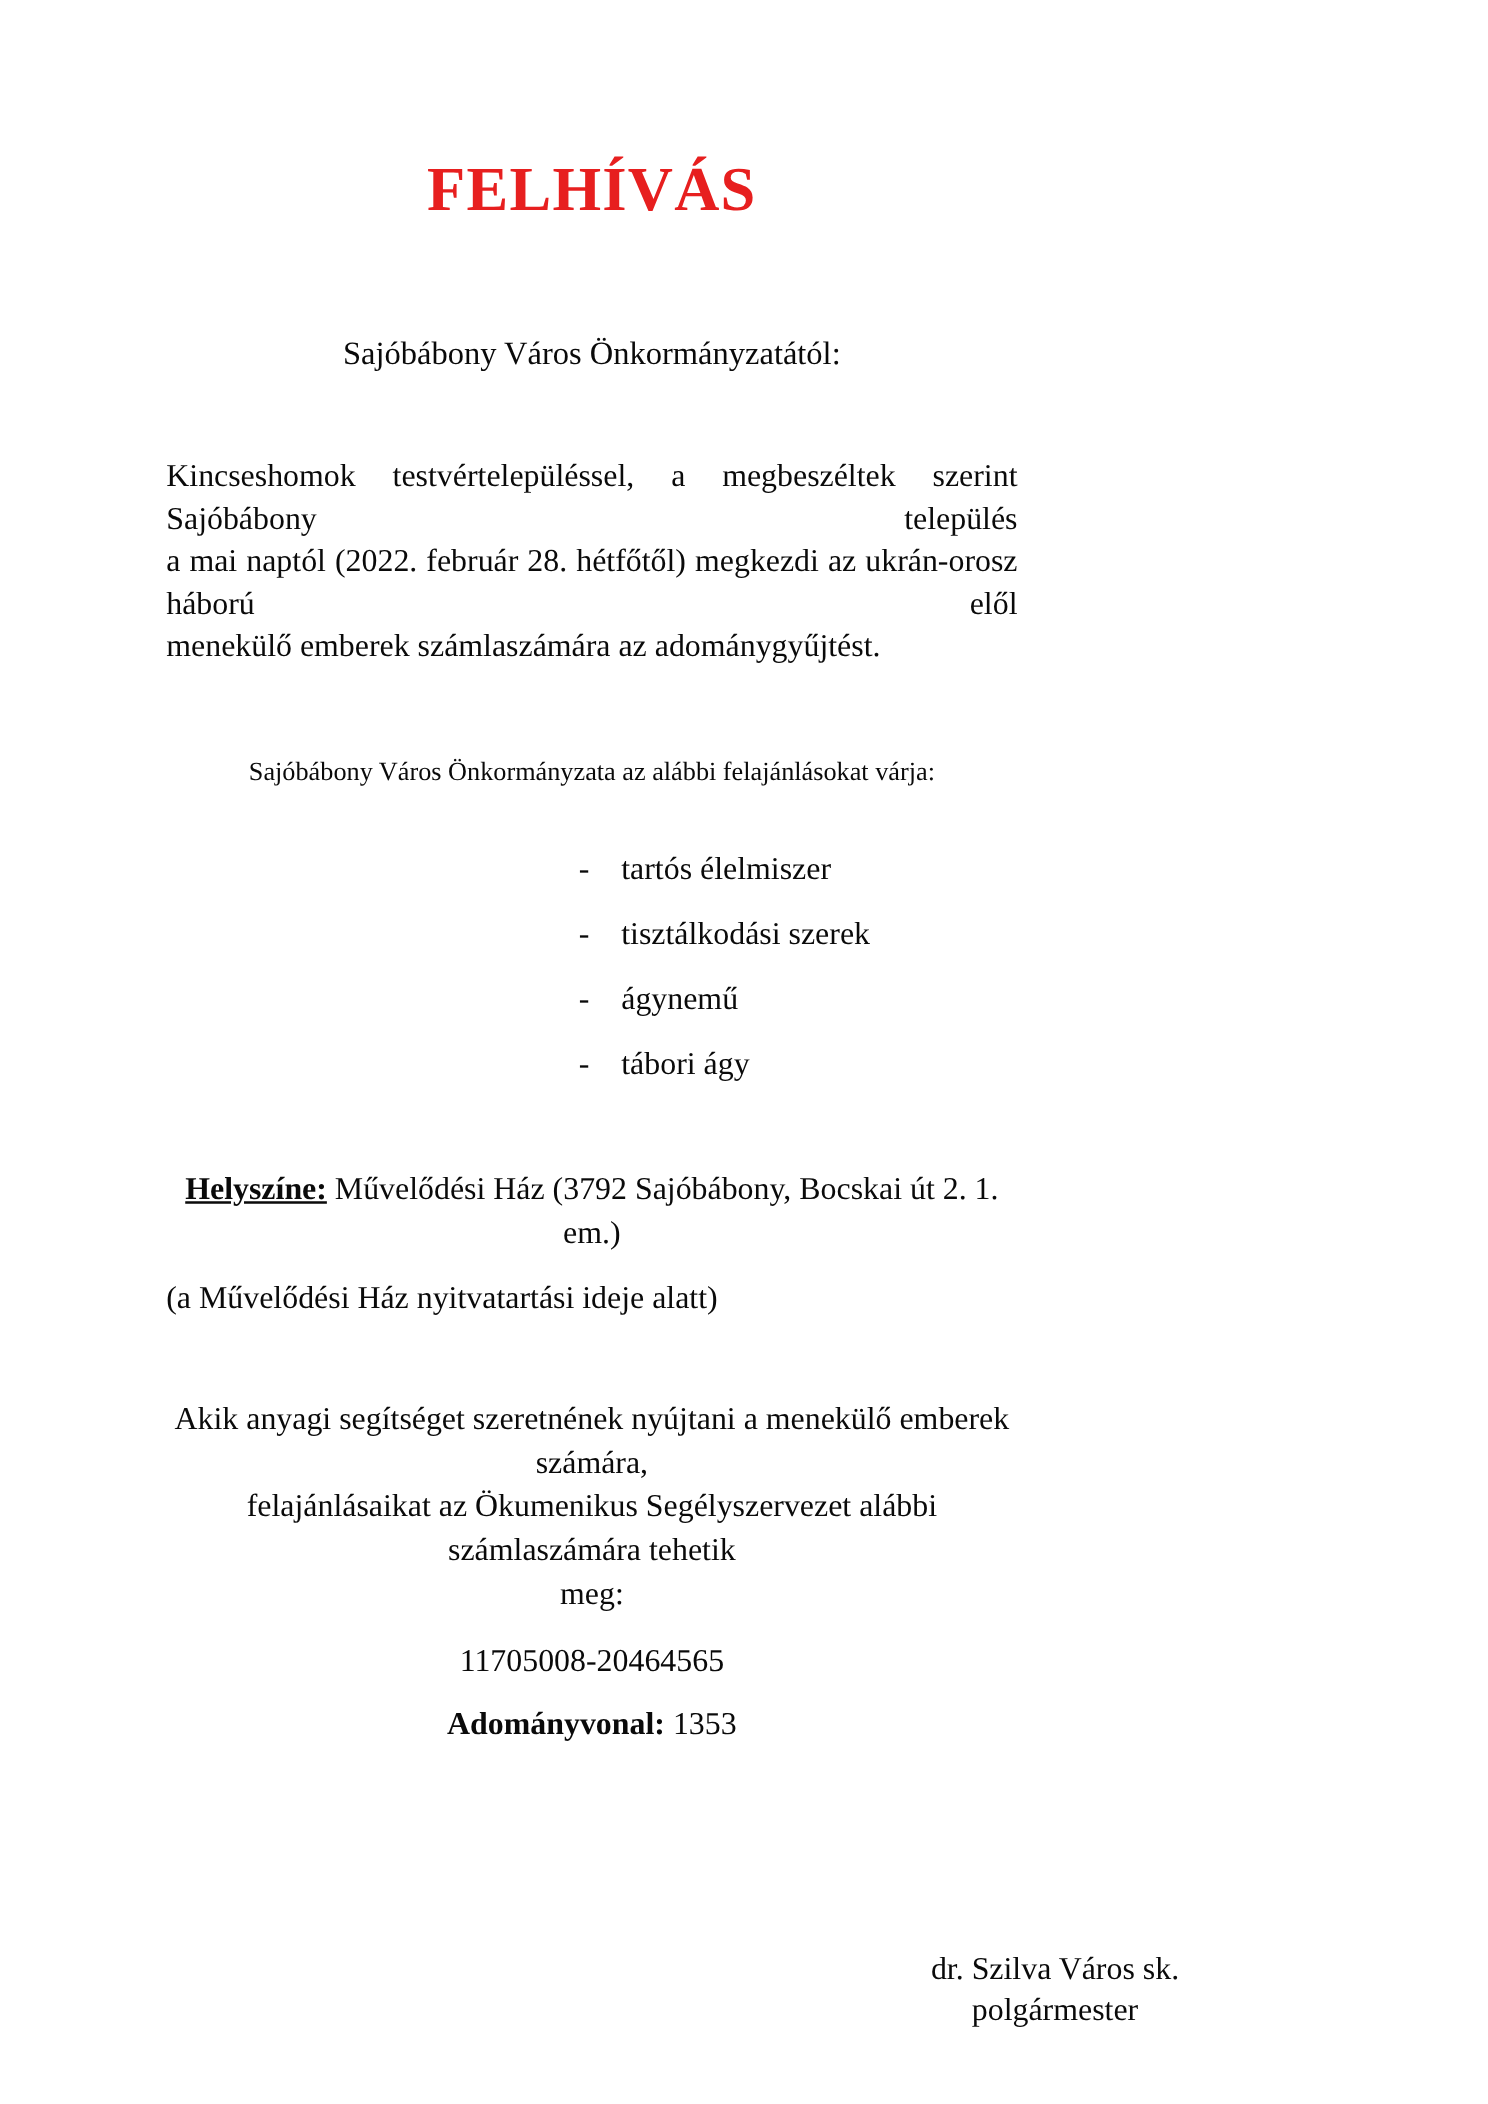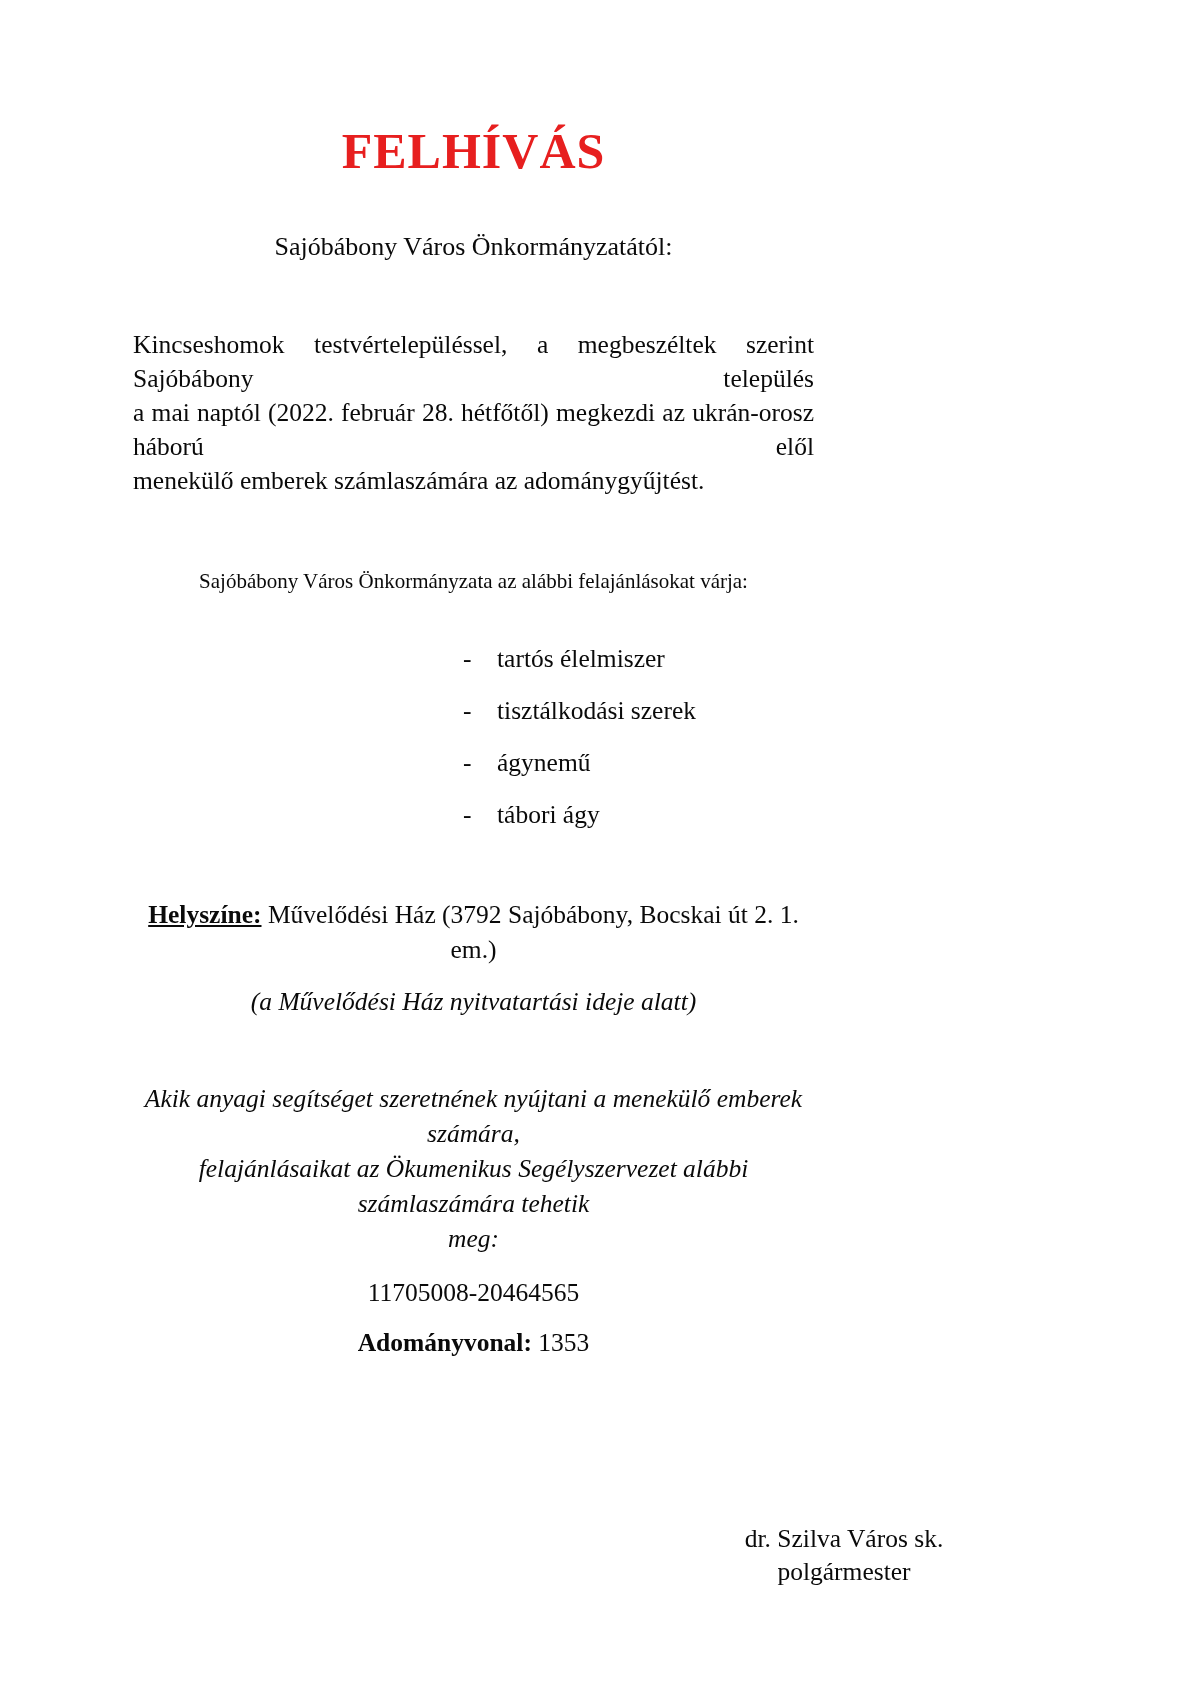--- a/index.html
+++ b/index.html
@@ -29,7 +29,7 @@
     line-height: 66px;
   }
   .from-line {
-    margin-top: 46px;
+    margin-top: 82px;
     text-align: center;
     font-size: 26px;
     line-height: 34px;

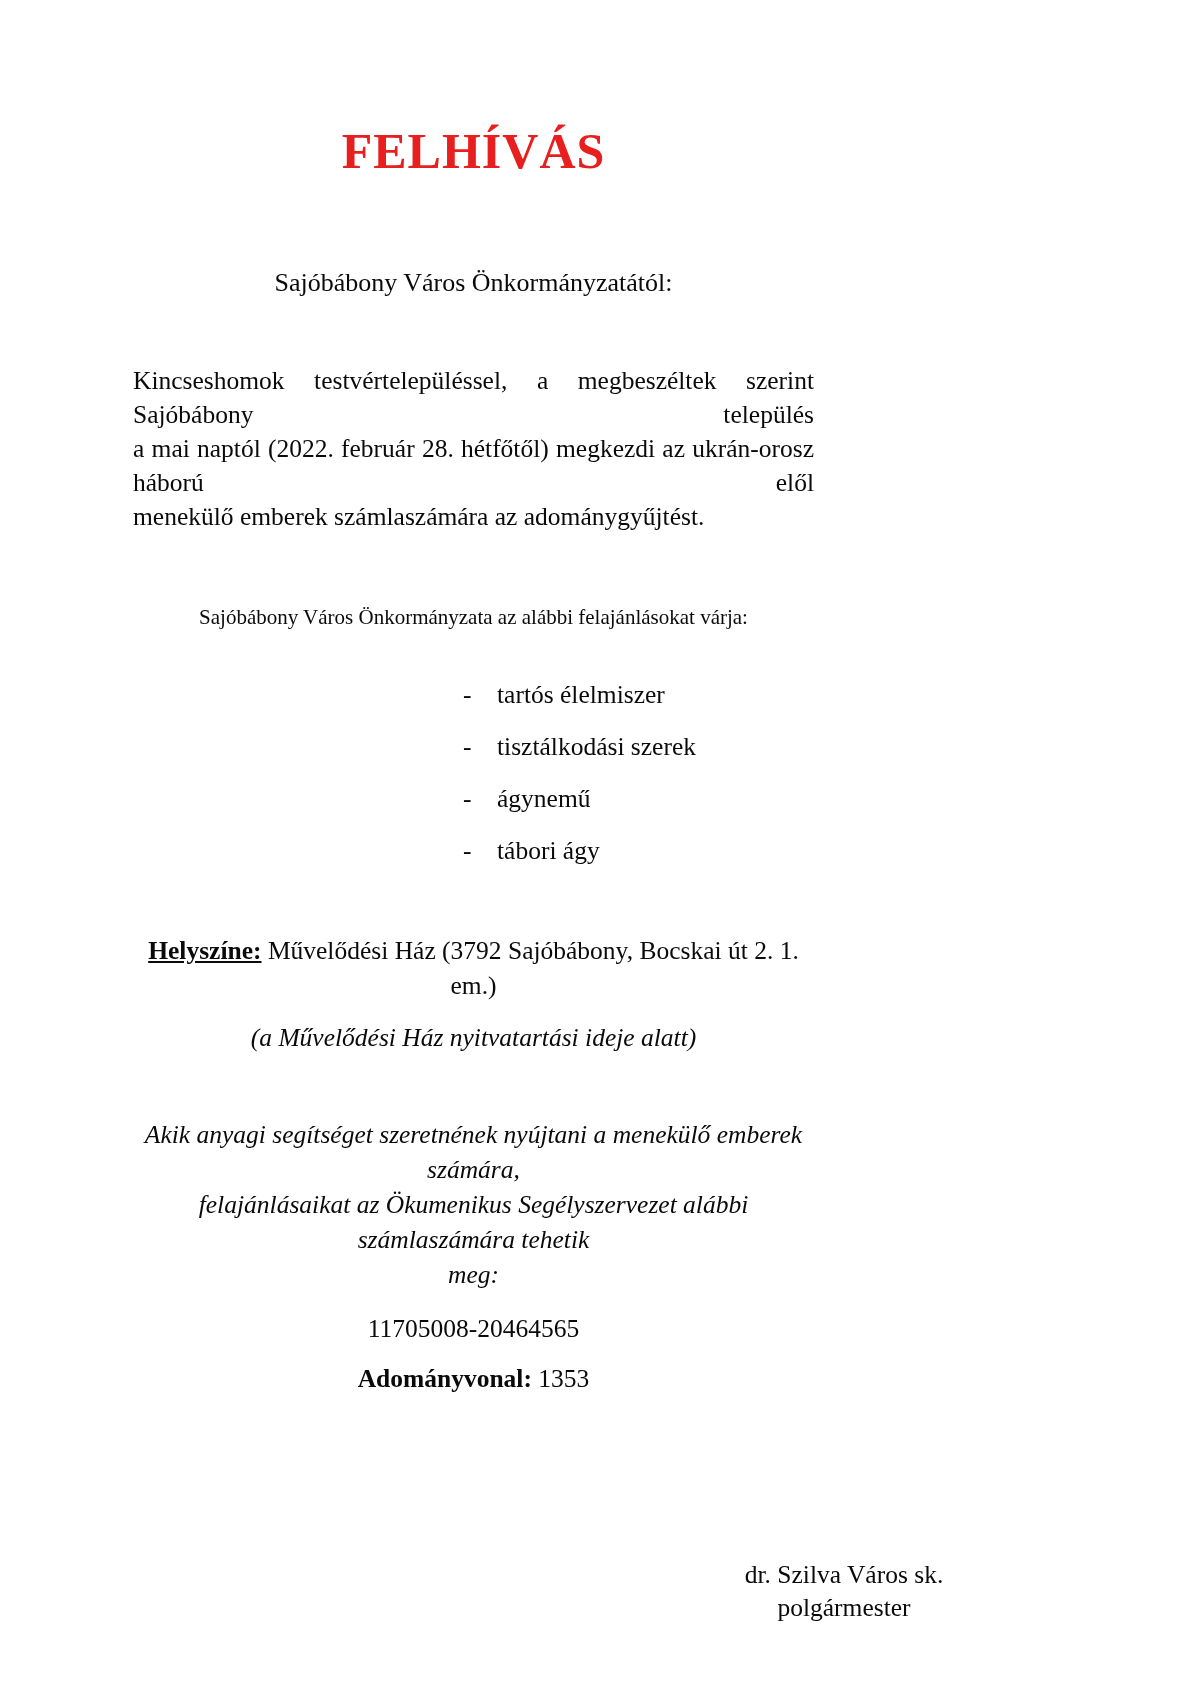--- a/index.html
+++ b/index.html
@@ -78,10 +78,8 @@
   }
   .location-note {
     margin-top: 17px;
-    text-align: center;
     font-size: 25.5px;
     line-height: 35px;
-    font-style: italic;
   }
   .donation-para {
     margin-top: 62px;

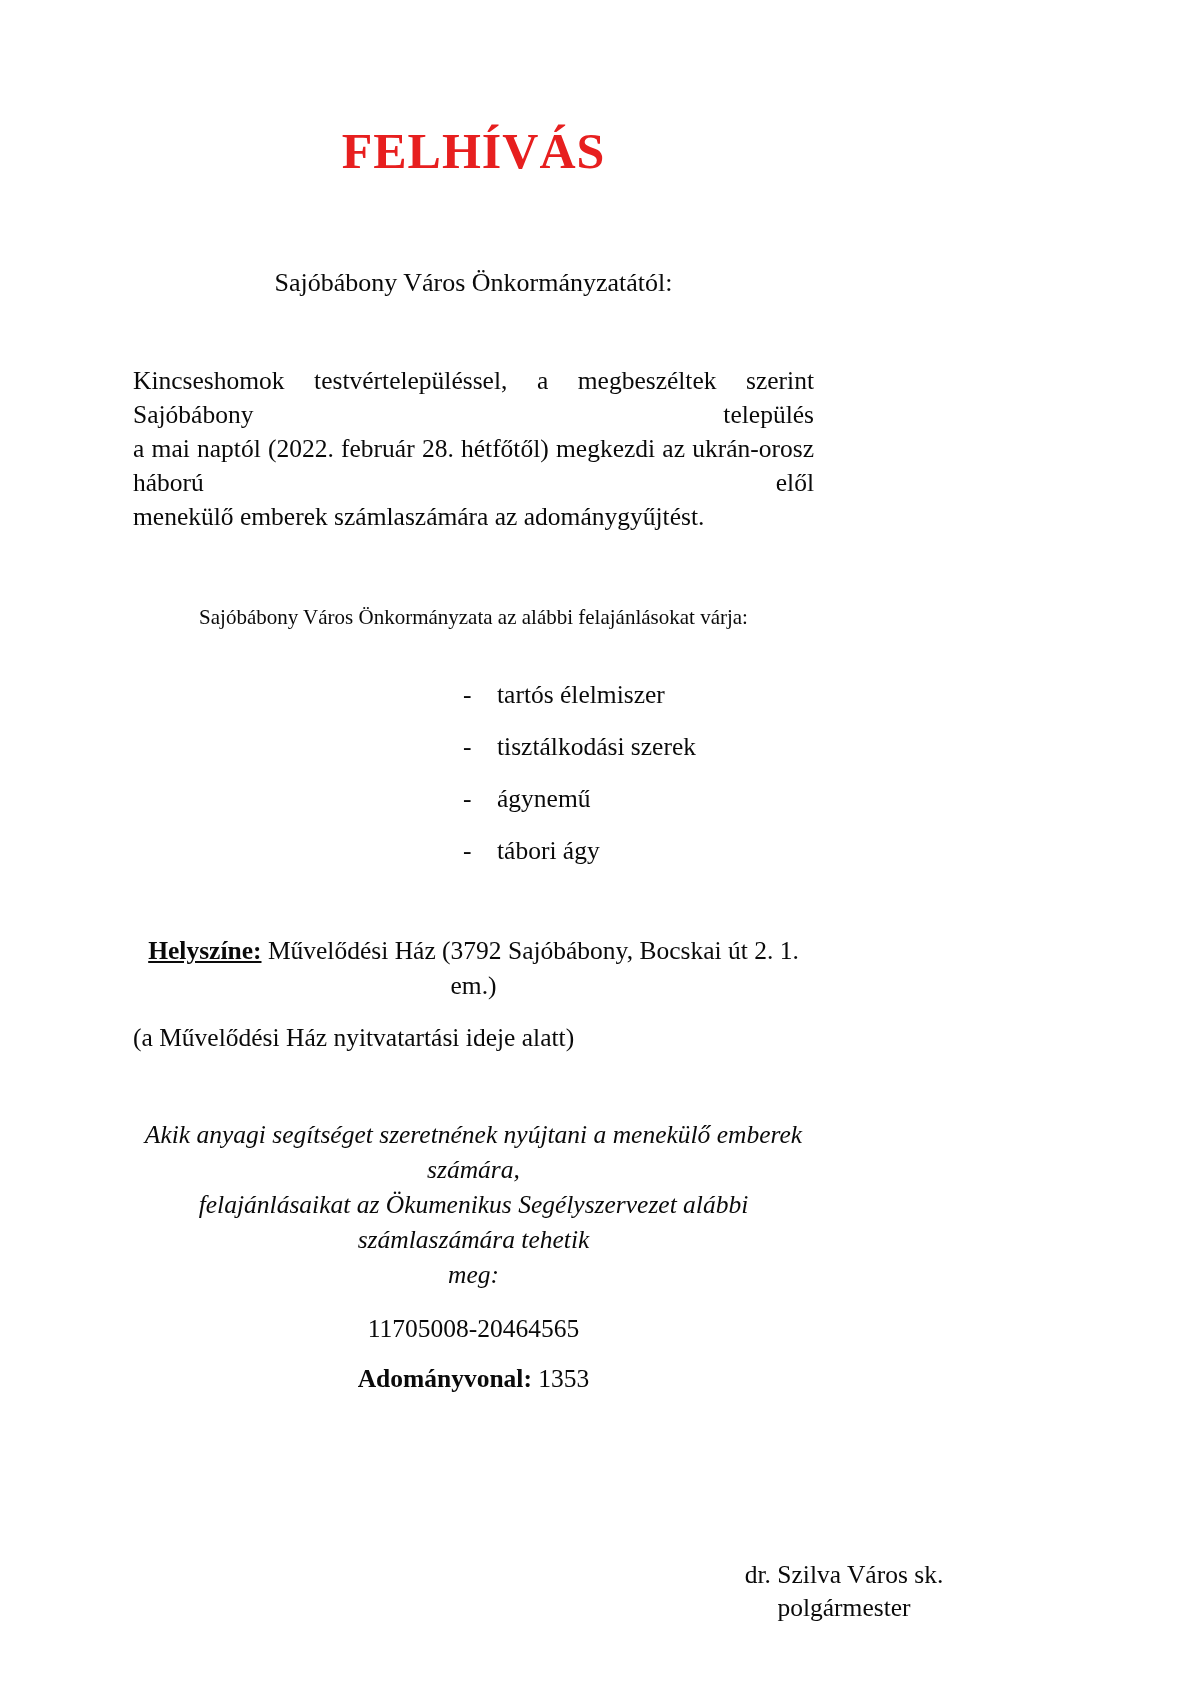--- a/index.html
+++ b/index.html
@@ -88,7 +88,6 @@
   }
   .donation-para .line {
     line-height: 35px;
-    font-style: italic;
   }
   .account-number {
     margin-top: 20px;

